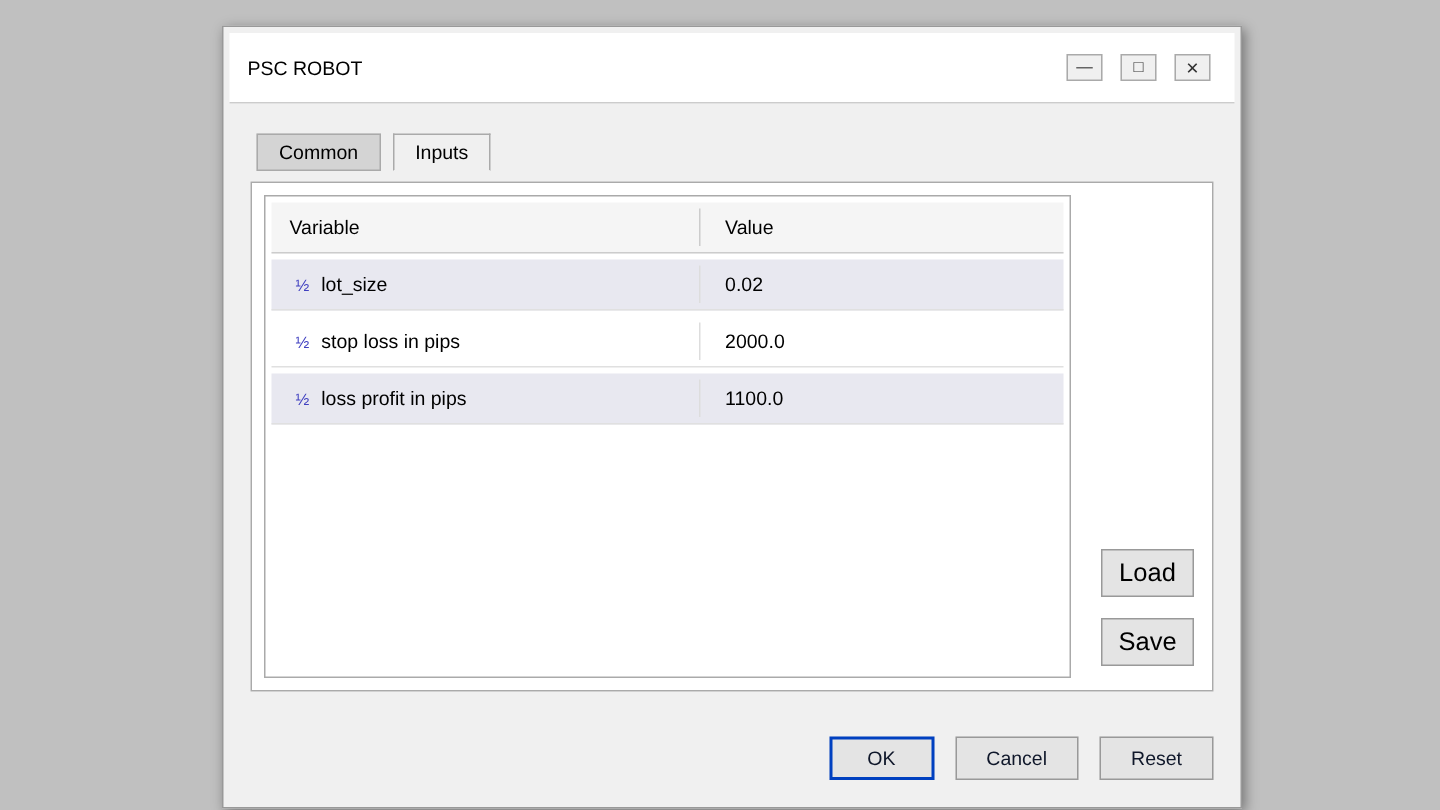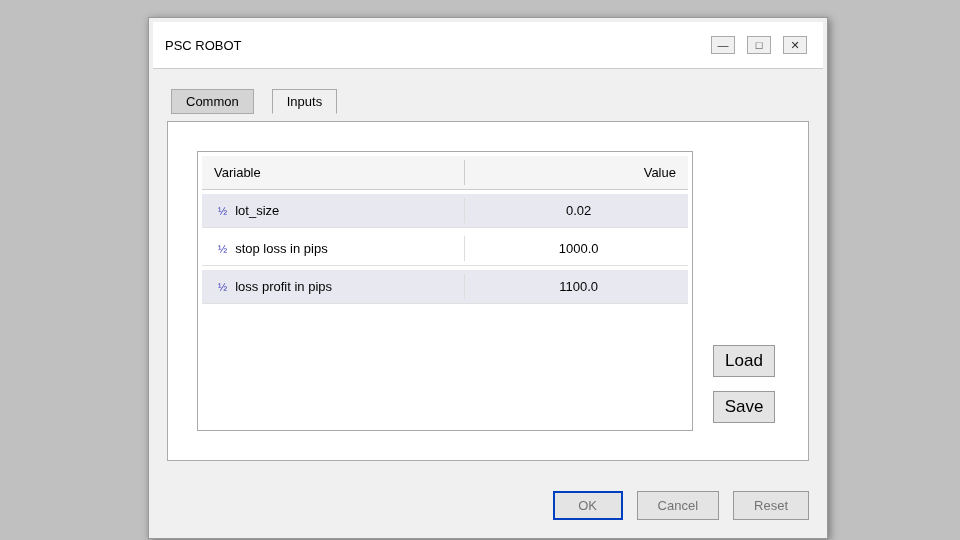--- a/index.html
+++ b/index.html
@@ -54,7 +54,7 @@
     }
     .tab-bar {
       display: flex;
-      gap: 10px;
+      gap: 0;
       margin-bottom: -1px;
       position: relative;
       z-index: 1;

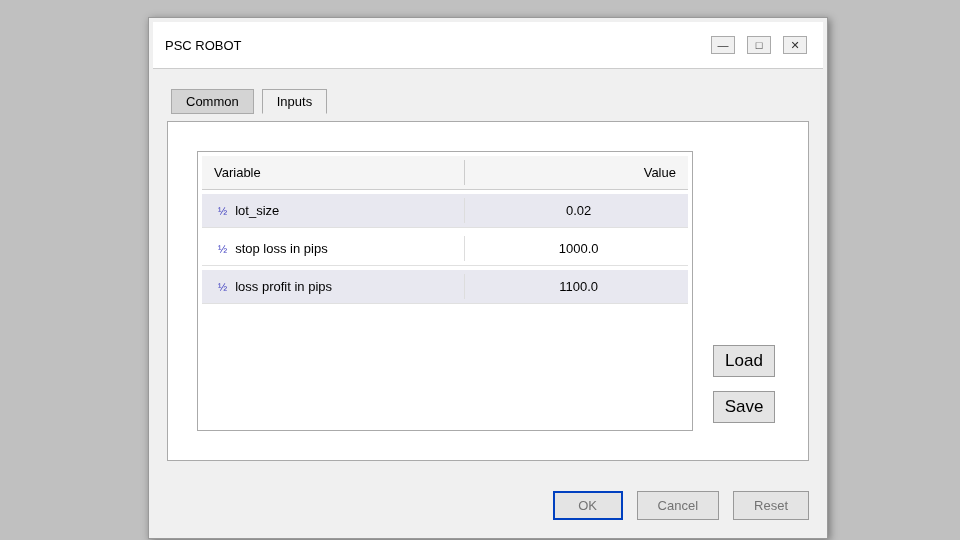--- a/index.html
+++ b/index.html
@@ -80,7 +80,7 @@
       background: #fff;
       display: flex;
       gap: 8px;
-      padding: 25px;
+      padding: 4px;
       min-height: 340px;
     }
     .table-container {

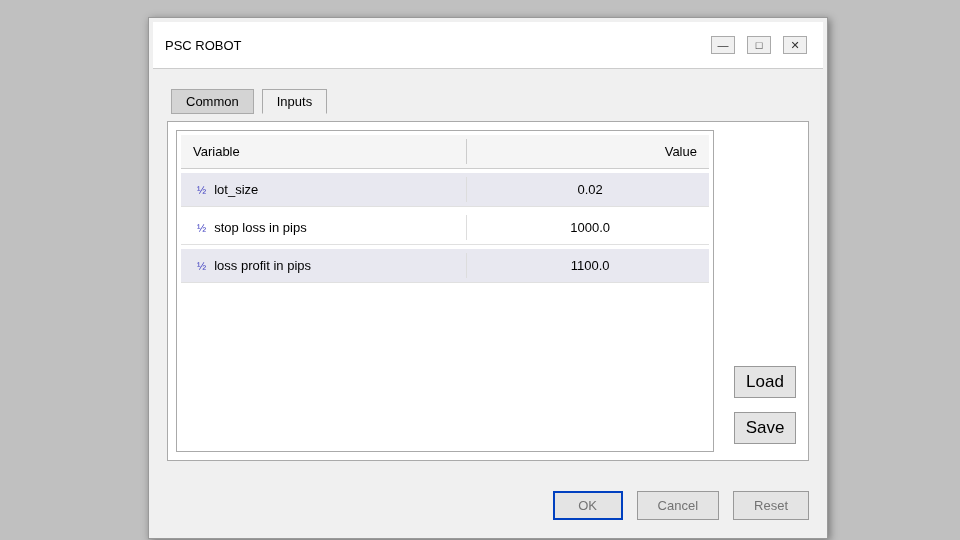--- a/index.html
+++ b/index.html
@@ -103,7 +103,6 @@
     }
     .table-header-cell:last-child {
       border-right: none;
-      text-align: right;
     }
     .table-row {
       display: grid;

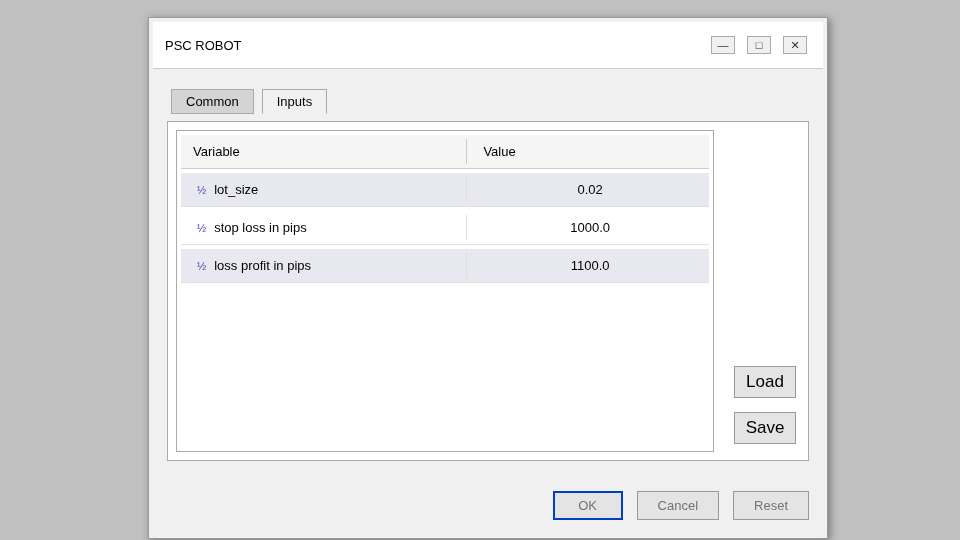--- a/index.html
+++ b/index.html
@@ -123,7 +123,6 @@
     }
     .table-cell:last-child {
       border-right: none;
-      text-align: center;
     }
     .var-icon {
       color: #4040c0;

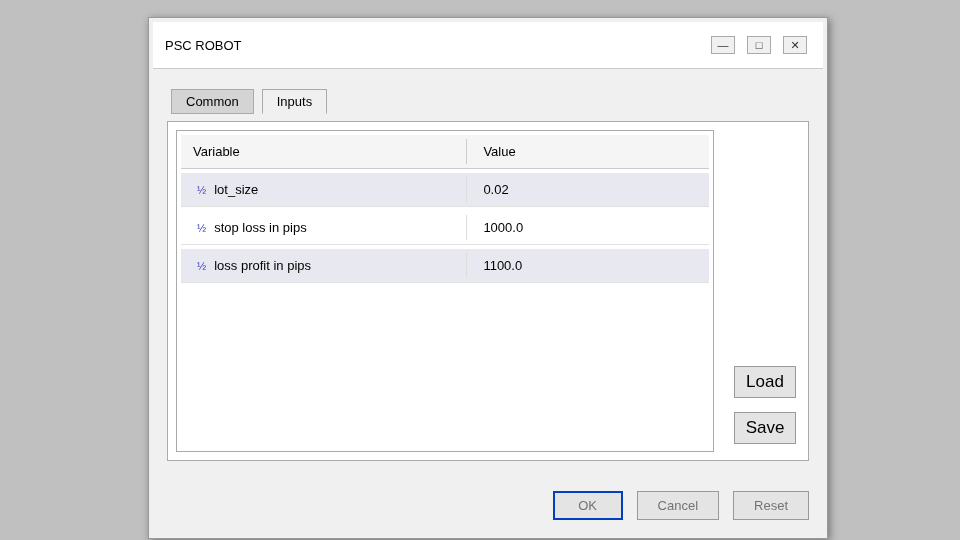--- a/index.html
+++ b/index.html
@@ -207,7 +207,7 @@
           <div class="table-cell">
             <span class="var-icon">½</span><span>stop loss in pips</span>
           </div>
-          <div class="table-cell">1000.0</div>
+          <div class="table-cell">2000.0</div>
         </div>
 
         <div class="table-row">

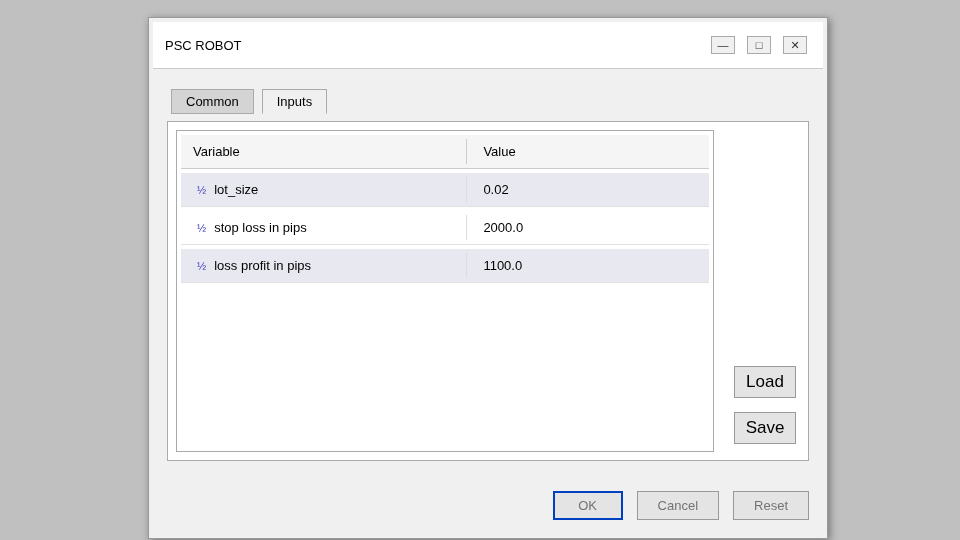--- a/index.html
+++ b/index.html
@@ -159,7 +159,7 @@
       border: 1px solid #999;
       cursor: pointer;
       font-size: 13px;
-      color: #737373;
+      color: #0f172a;
       min-width: 70px;
       text-align: center;
     }

